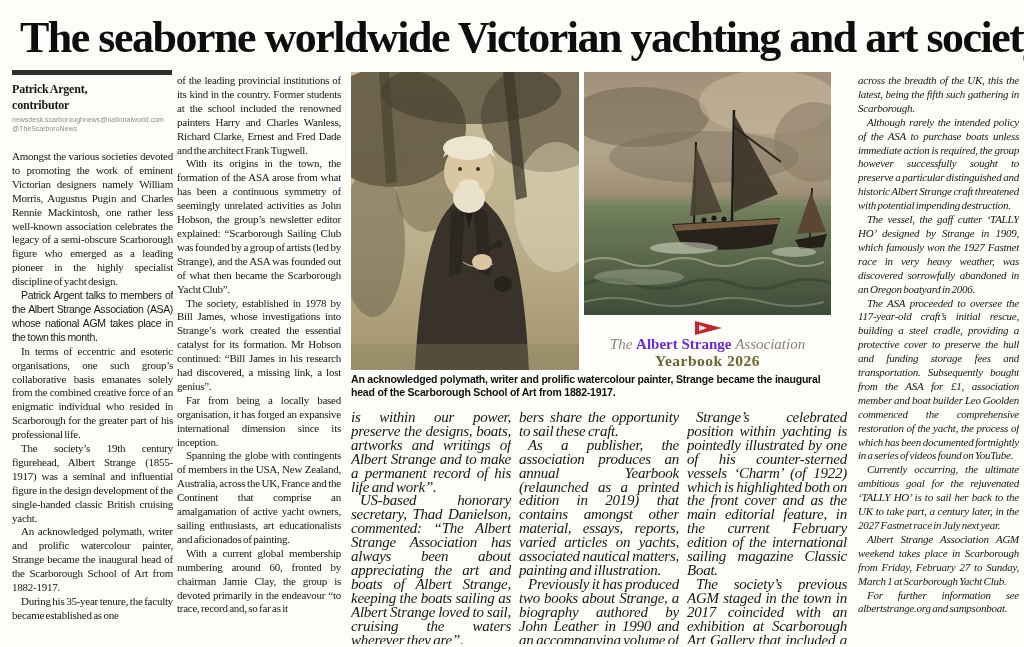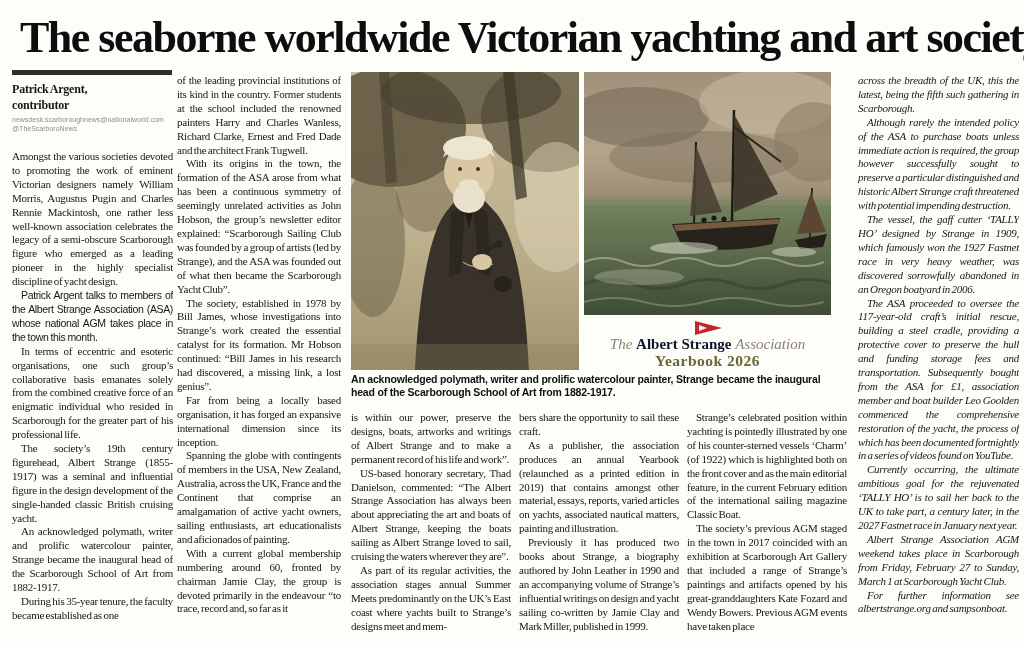--- a/index.html
+++ b/index.html
@@ -42,7 +42,7 @@
   .pennant-wrap { height:16px; }
   .brand-line { font-size:15px; line-height:17px; white-space:nowrap; }
   .brand-pre, .brand-suf { font-style:italic; color:#8d8272; }
-  .brand-name { font-weight:700; color:#0f172a; }
+  .brand-name { font-weight:700; color:#6d28d9; }
   .brand-yearbook { font-size:15.5px; line-height:16px; font-weight:700; color:#6b6433; letter-spacing:0.5px; }
   .caption {
     width:480px; margin-top:3px;

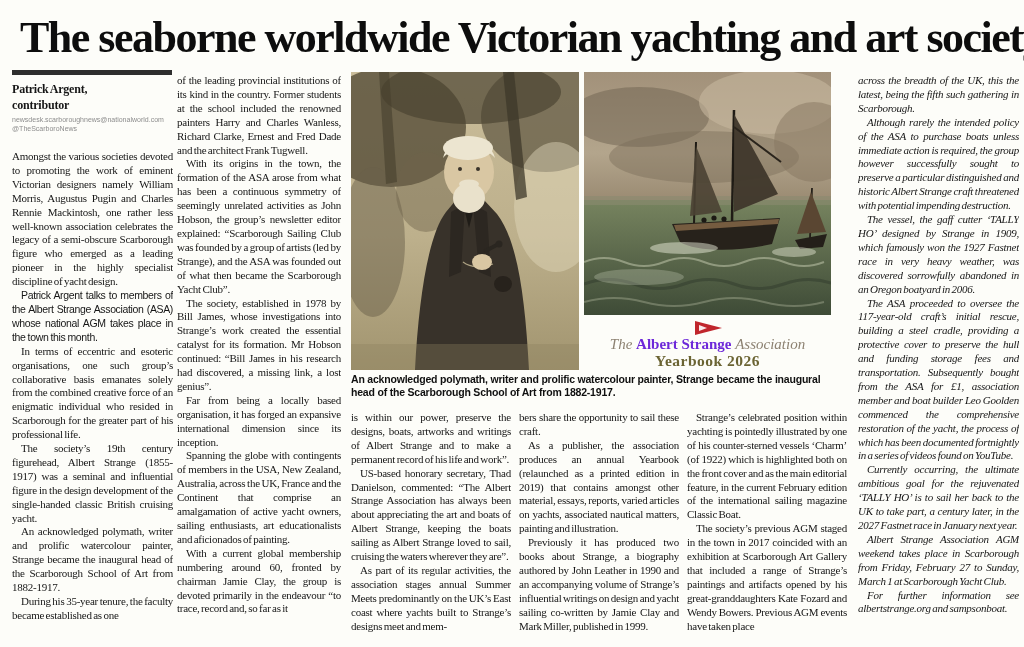--- a/index.html
+++ b/index.html
@@ -53,8 +53,9 @@
   .sub-cols { display:flex; gap:8px; margin-top:12px; height:233px; overflow:hidden; }
   .sub-col {
     width:160px; overflow:hidden;
-    font-size:11px; line-height:13.9px; letter-spacing:-0.25px; word-spacing:-1px;
+    font-size:15px; line-height:13.9px; letter-spacing:-0.25px; word-spacing:-1px;
     text-align:justify;
+    font-style:italic;
   }
 </style>
 </head>

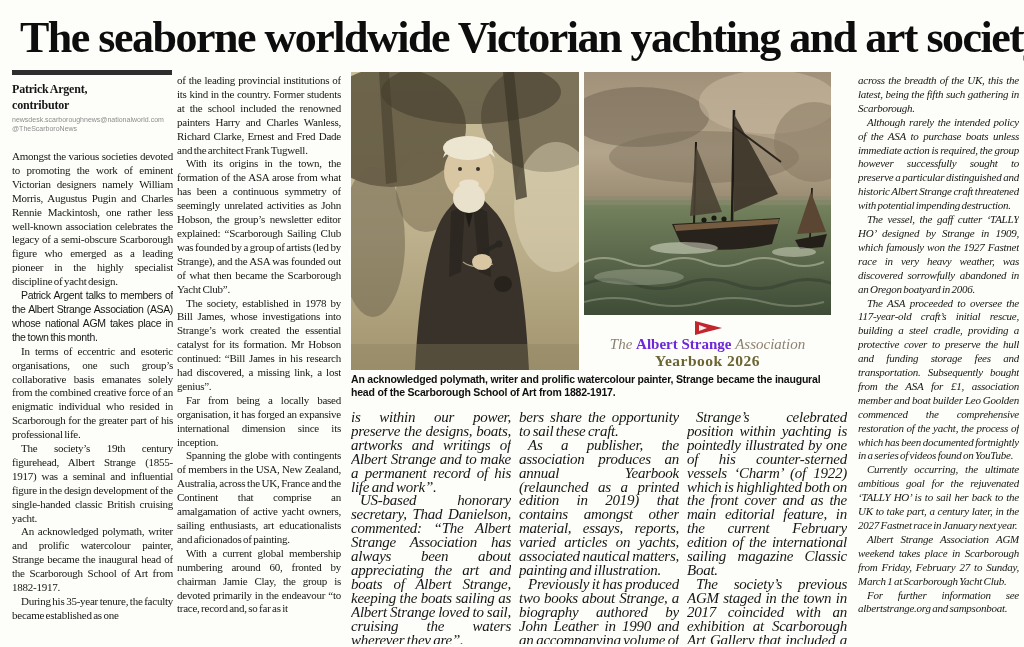--- a/index.html
+++ b/index.html
@@ -221,7 +221,7 @@
     <p class="ind">Although rarely the intended policy of the ASA to purchase boats unless immediate action is required, the group however successfully sought to preserve a particular distinguished and historic Albert Strange craft threatened with potential impending destruction.</p>
     <p class="ind">The vessel, the gaff cutter ‘TALLY HO’ designed by Strange in 1909, which famously won the 1927 Fastnet race in very heavy weather, was discovered sorrowfully abandoned in an Oregon boatyard in 2006.</p>
     <p class="ind">The ASA proceeded to oversee the 117-year-old craft’s initial rescue, building a steel cradle, providing a protective cover to preserve the hull and funding storage fees and transportation. Subsequently bought from the ASA for £1, association member and boat builder Leo Goolden commenced the comprehensive restoration of the yacht, the process of which has been documented fortnightly in a series of videos found on YouTube.</p>
-    <p class="ind">Currently occurring, the ultimate ambitious goal for the rejuvenated ‘TALLY HO’ is to sail her back to the UK to take part, a century later, in the 2027 Fastnet race in January next year.</p>
+    <p class="ind">Currently occurring, the ultimate ambitious goal for the rejuvenated ‘TALLY HO’ is to sail her back to the UK to take part, a century later, in the 2027 Fastnet race in July next year.</p>
     <p class="ind">Albert Strange Association AGM weekend takes place in Scarborough from Friday, February 27 to Sunday, March 1 at Scarborough Yacht Club.</p>
     <p class="ind">For further information see albertstrange.org and sampsonboat.</p>
   </div>

